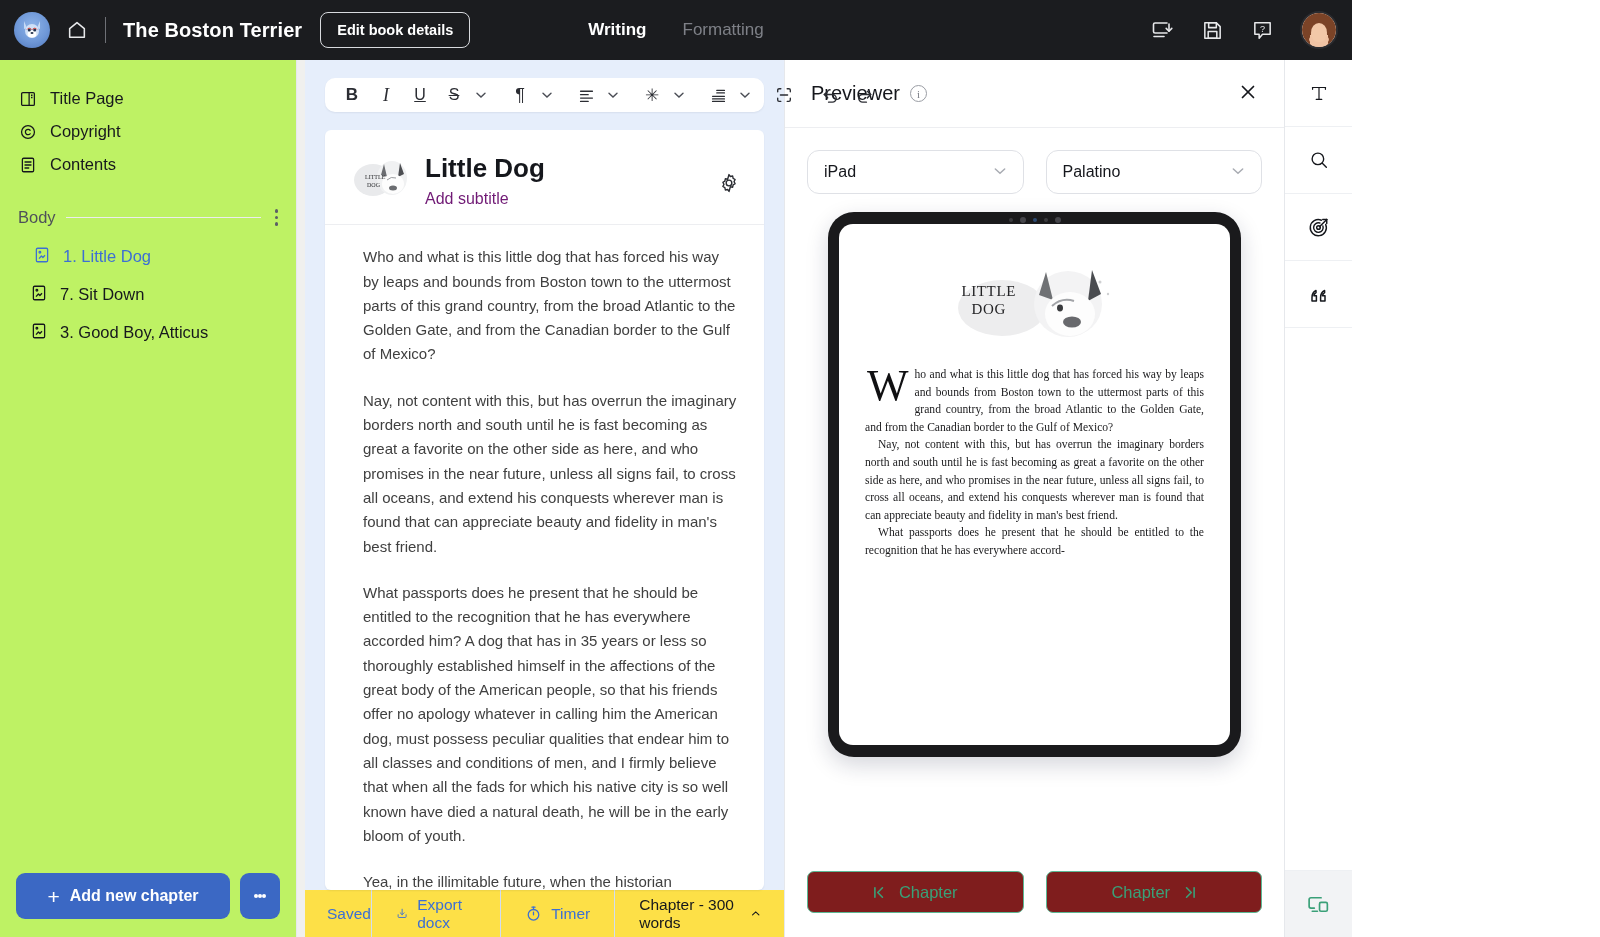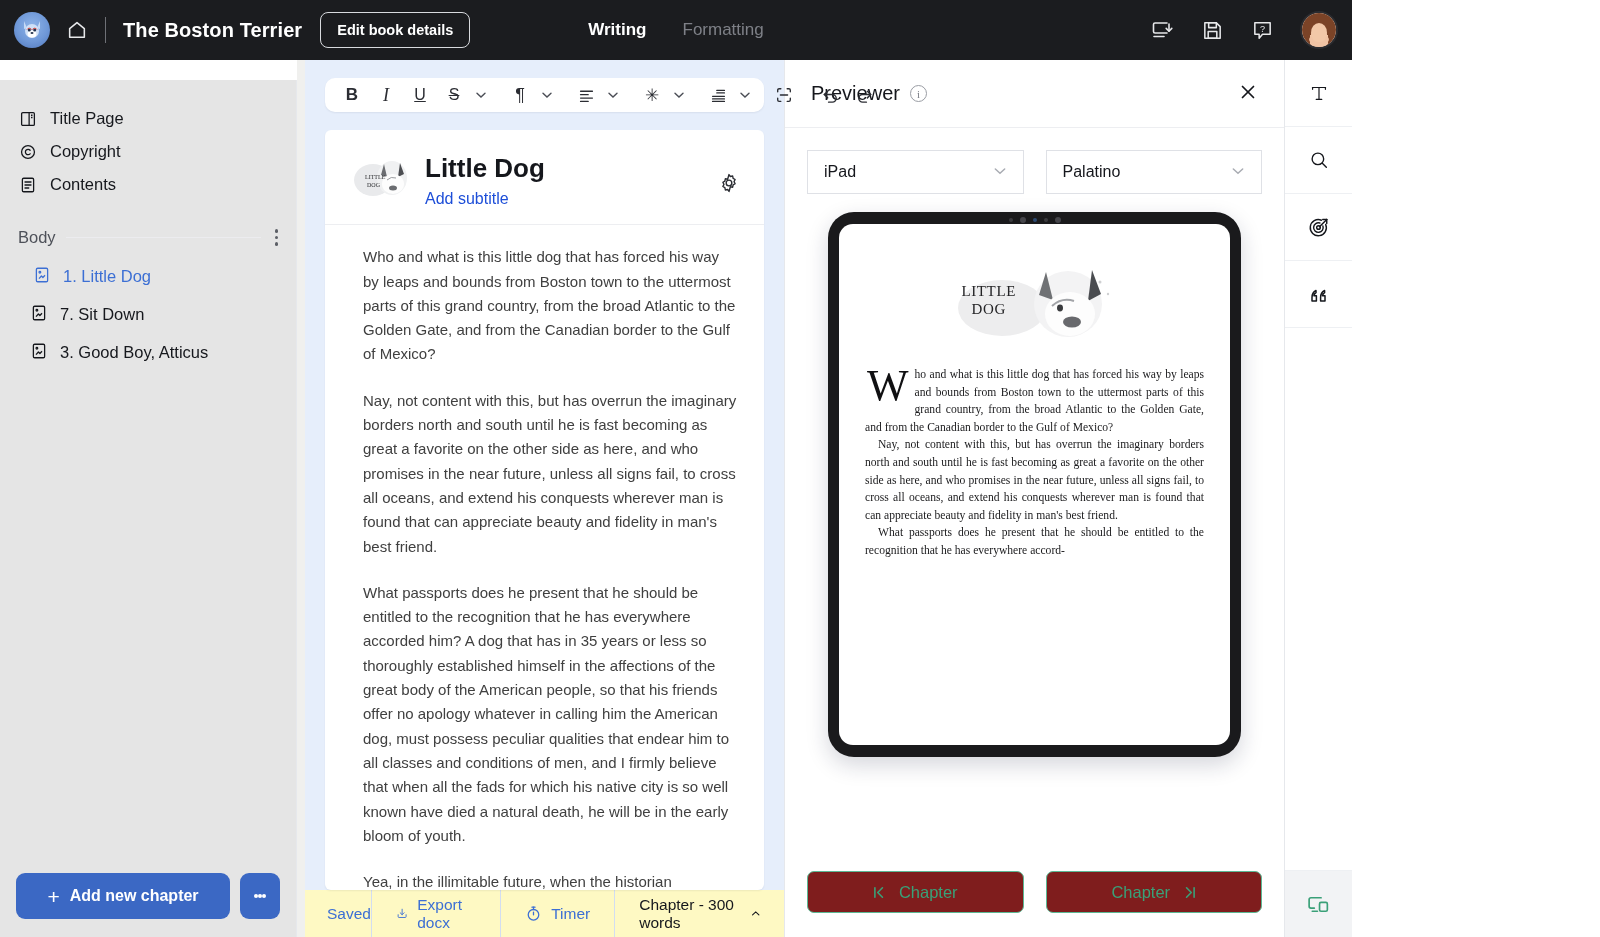--- a/index.html
+++ b/index.html
@@ -57,9 +57,9 @@
 
   
   .sidebar {
-    width: 297px; flex: 0 0 297px; background: #e5e5e5;
+    width: 297px; flex: 0 0 297px; background: #bef264;
     display: flex; flex-direction: column; padding-top: 22px;
-    border-right: 1px solid #e6e8ec; position: relative; margin-top: 20px;
+    border-right: 1px solid #e6e8ec; position: relative;
   }
   .nav-item {
     display: flex; align-items: center; gap: 13px;

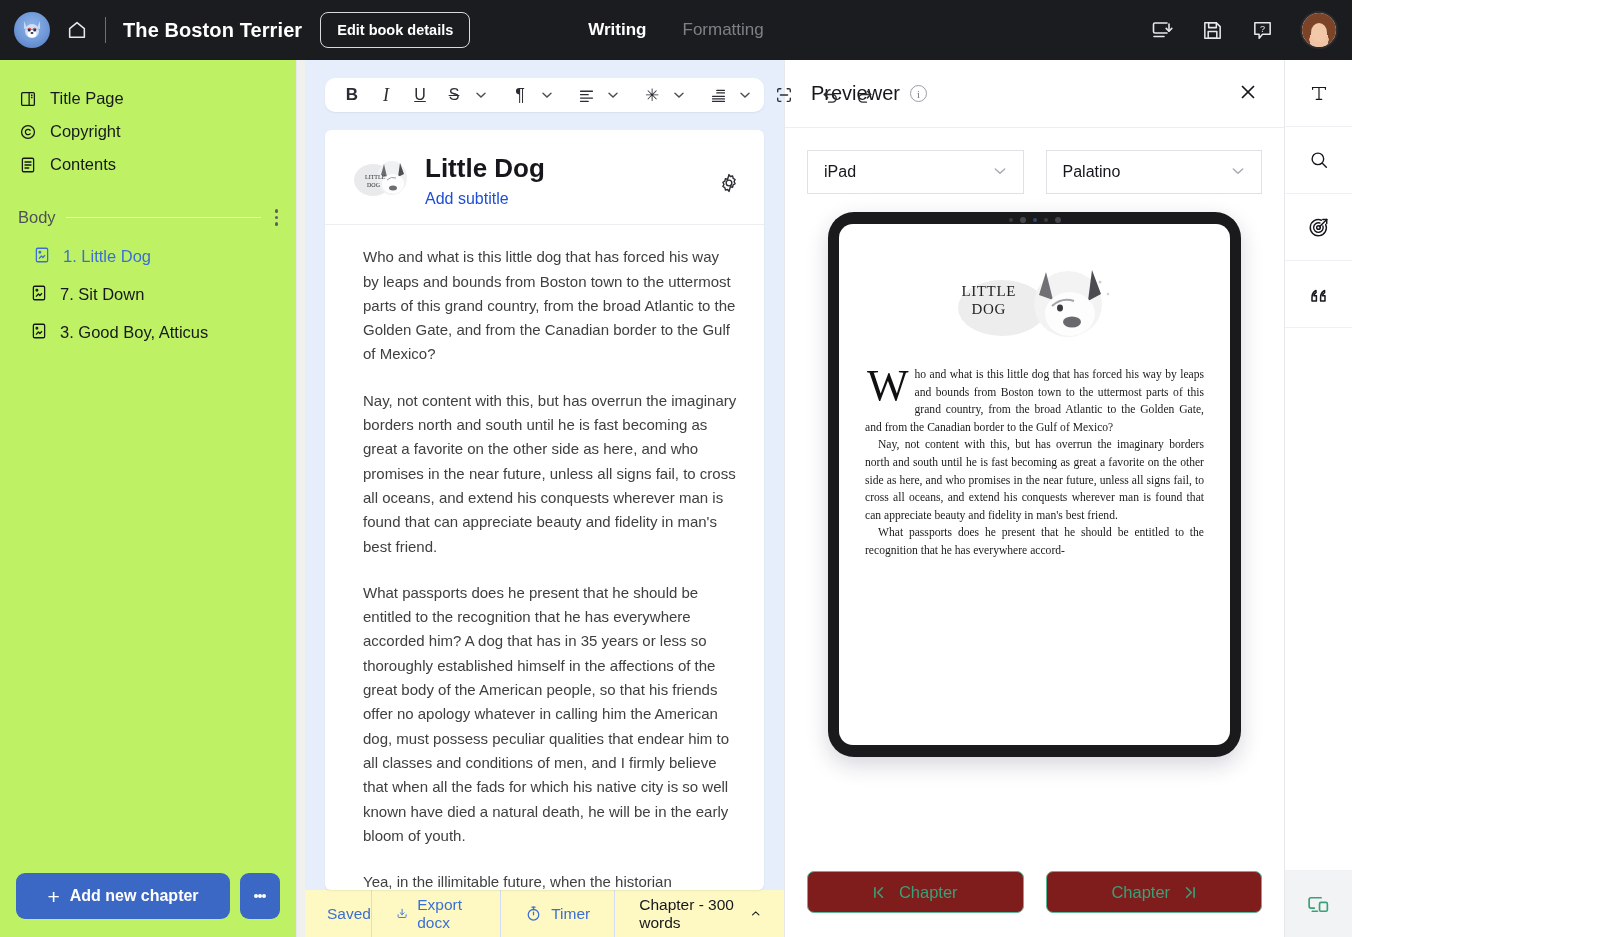--- a/index.html
+++ b/index.html
@@ -168,7 +168,7 @@
   .pv-close { margin-left: auto; cursor: pointer; color: #15171c; font-size: 22px; line-height: 1; }
   .pv-selects { display: flex; gap: 22px; padding: 22px 22px 0 22px; }
   .sel {
-    flex: 1 1 0; height: 44px; border: 1px solid #dfe1e6; border-radius: 0;
+    flex: 1 1 0; height: 44px; border: 1px solid #dfe1e6; border-radius: 12px;
     display: flex; align-items: center; padding: 0 16px; font-size: 16px;
     color: #15171c; cursor: pointer; background: #fff;
   }

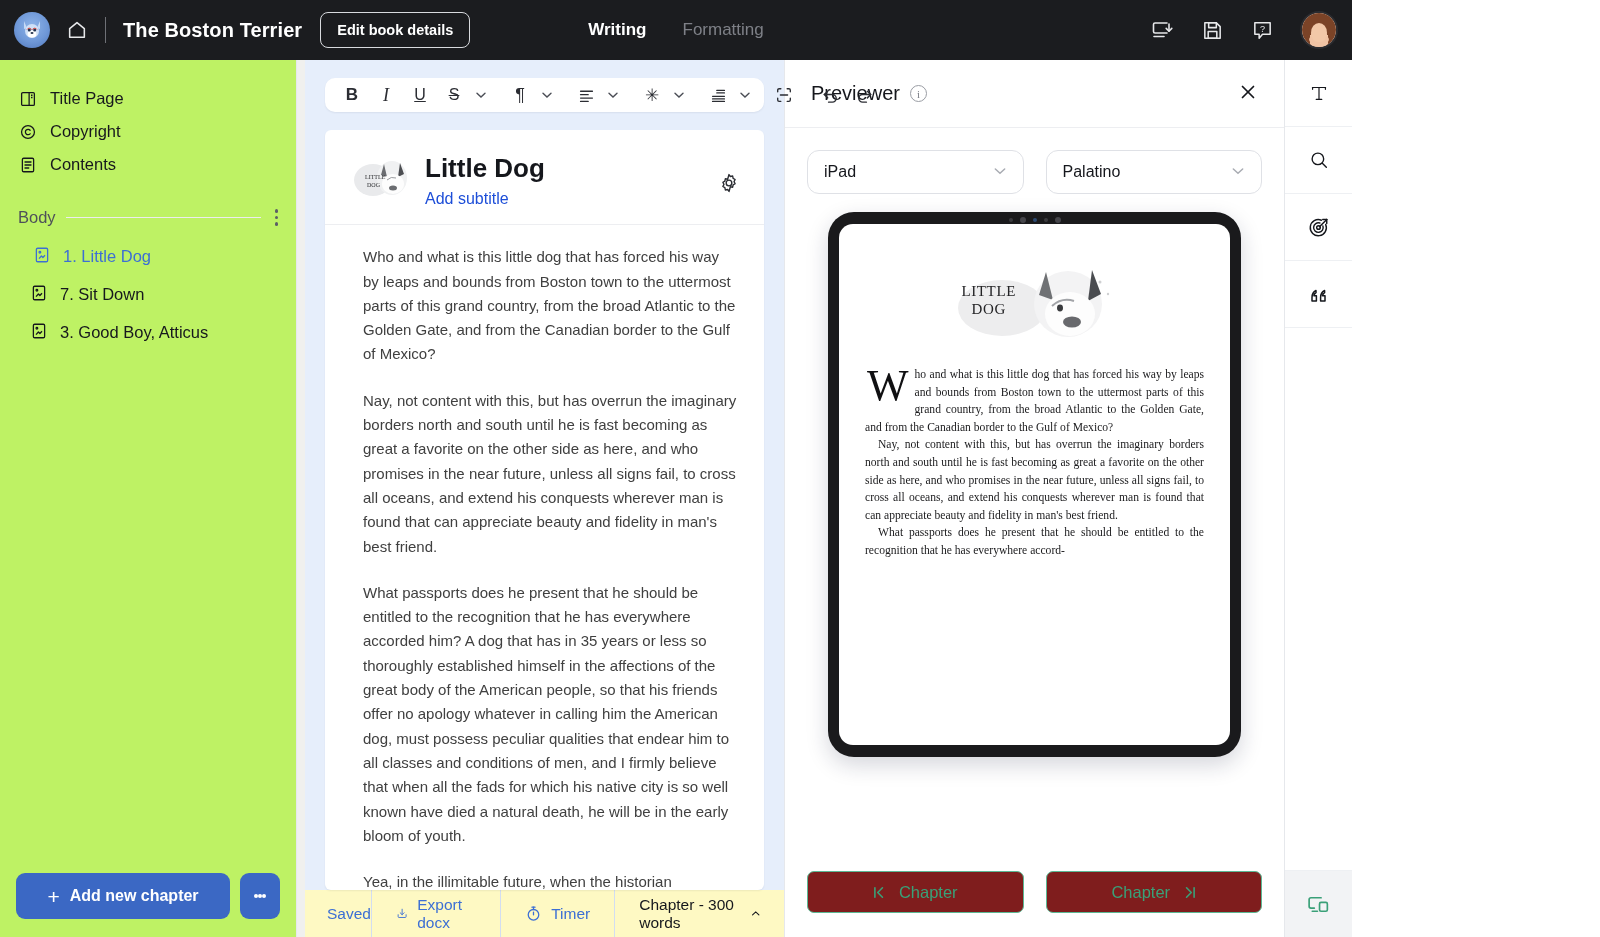--- a/index.html
+++ b/index.html
@@ -132,7 +132,7 @@
     background: #fff;
   }
   .chap-title { font-size: 26px; font-weight: 700; color: #15171c; line-height: 1.15; }
-  .chap-sub { font-size: 16px; color: #1d4ed8; margin-top: 6px; }
+  .chap-sub { font-size: 16px; color: #701a75; margin-top: 6px; }
   .gear { position: absolute; right: 24px; top: 42px; cursor: pointer; }
   .doc-body { padding: 20px 26px 0 26px; }
   .doc-body p {

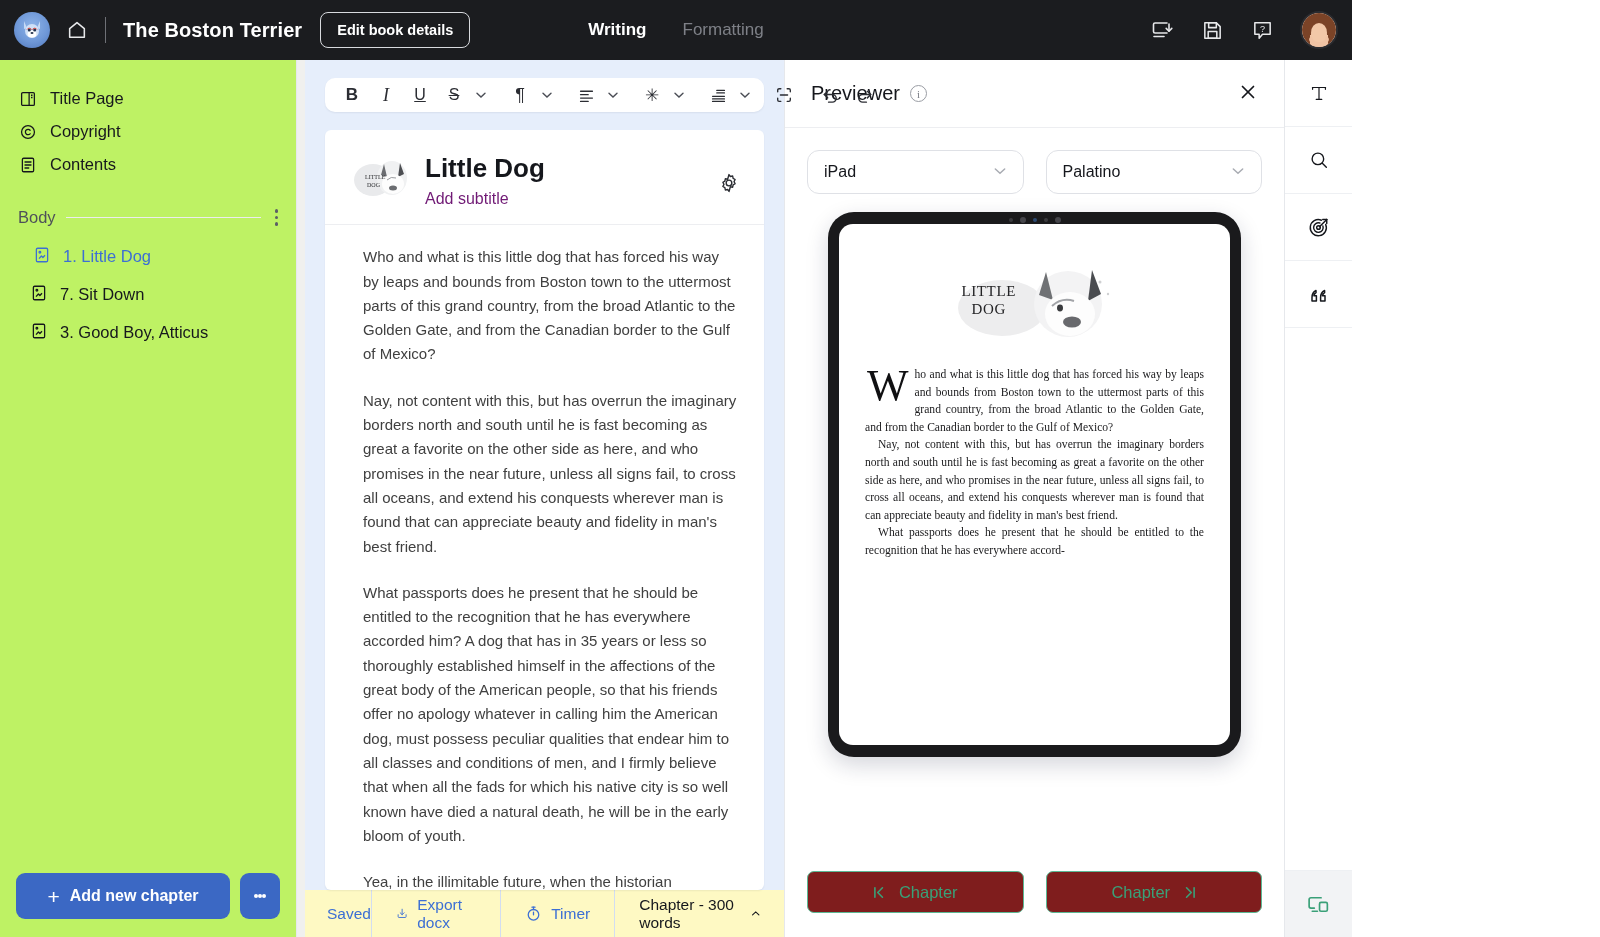--- a/index.html
+++ b/index.html
@@ -140,7 +140,7 @@
   }
   .statusbar {
     height: 47px; flex: 0 0 47px; display: flex; align-items: center;
-    background: #fef9c3; font-size: 15.5px;
+    background: #fde047; font-size: 15.5px;
   }
   .sb-saved { color: #3c6fd4; padding-left: 22px; }
   .sb-cell {

